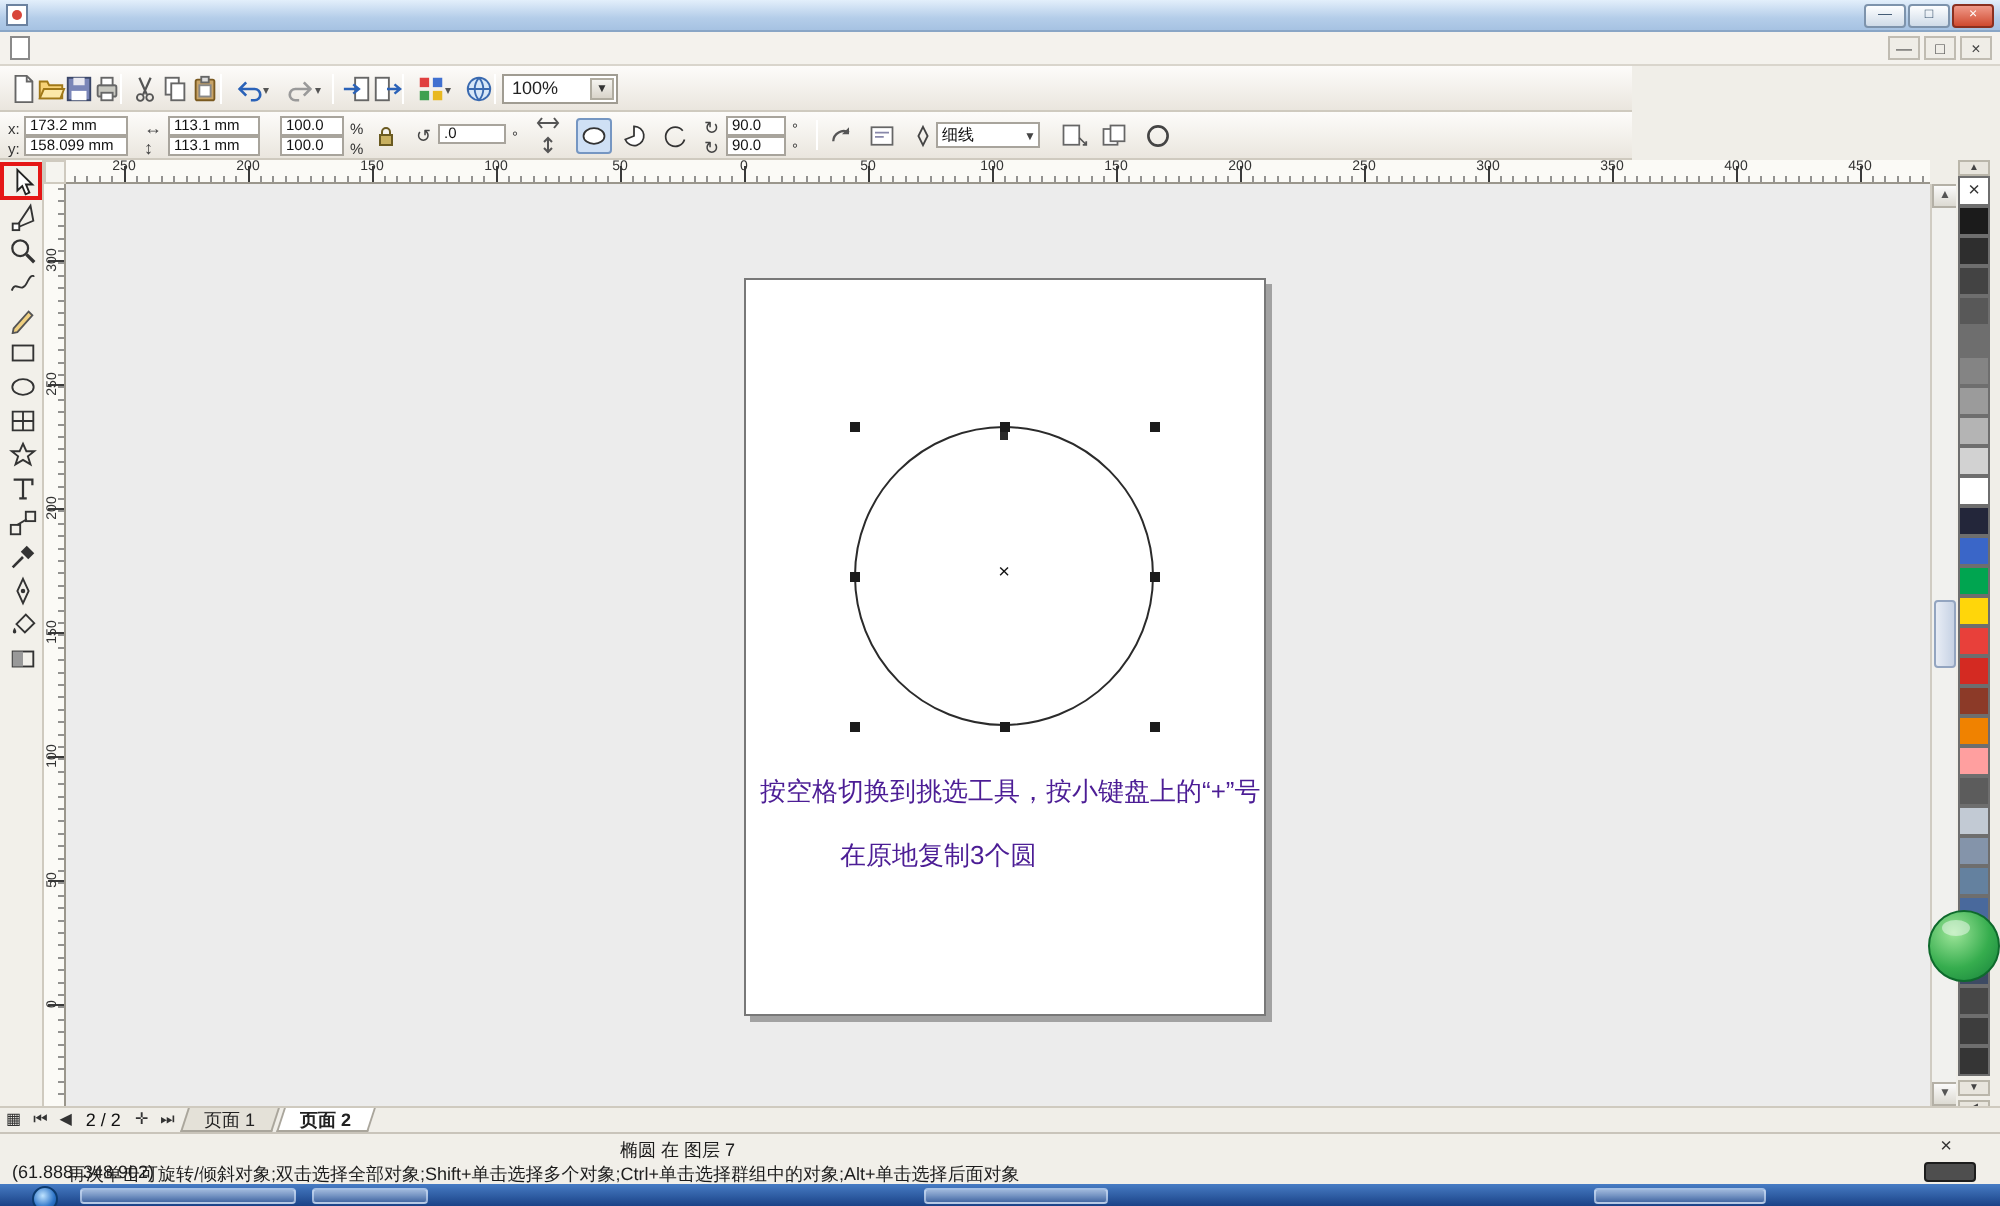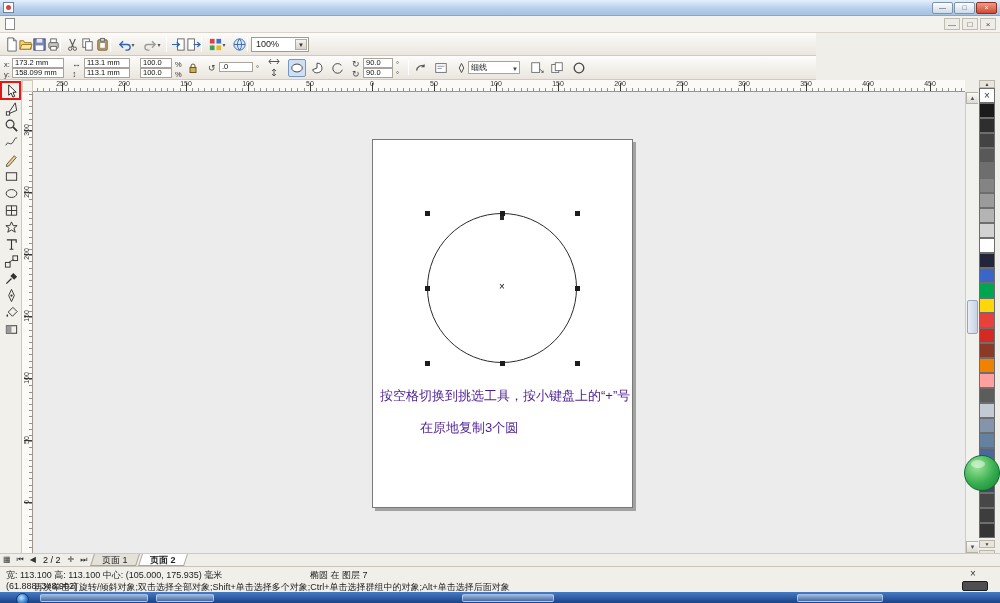--- a/index.html
+++ b/index.html
@@ -536,7 +536,6 @@
   </div>
 
   <div id="statusbar">
-    <div class="status-text" style="left:6px;top:2px;">宽: 113.100 高: 113.100 中心: (105.000, 175.935) 毫米</div>
     <div class="status-text" style="left:310px;top:2px;">椭圆 在 图层 7</div>
     <div class="status-text" style="left:6px;top:14px;">(61.888, 348.902)</div>
     <div class="status-text" style="left:34px;top:14px;">再次单击可旋转/倾斜对象;双击选择全部对象;Shift+单击选择多个对象;Ctrl+单击选择群组中的对象;Alt+单击选择后面对象</div>

